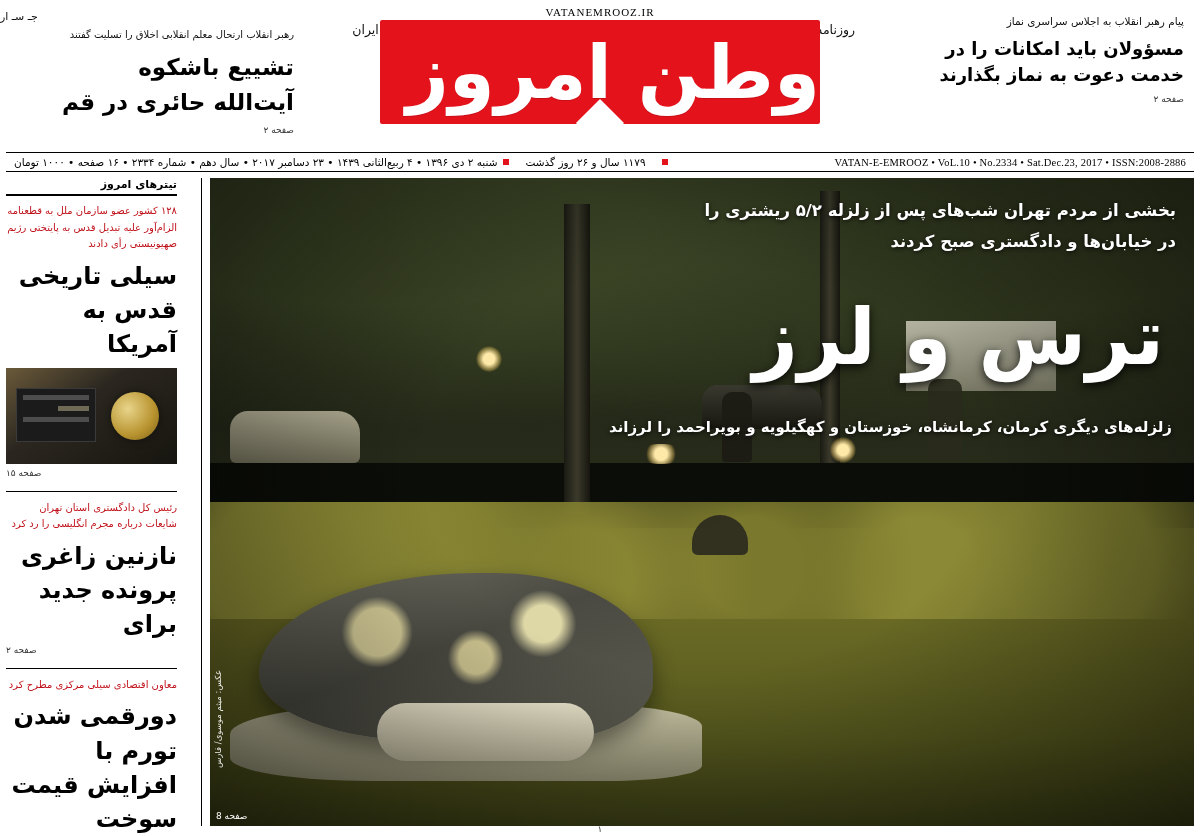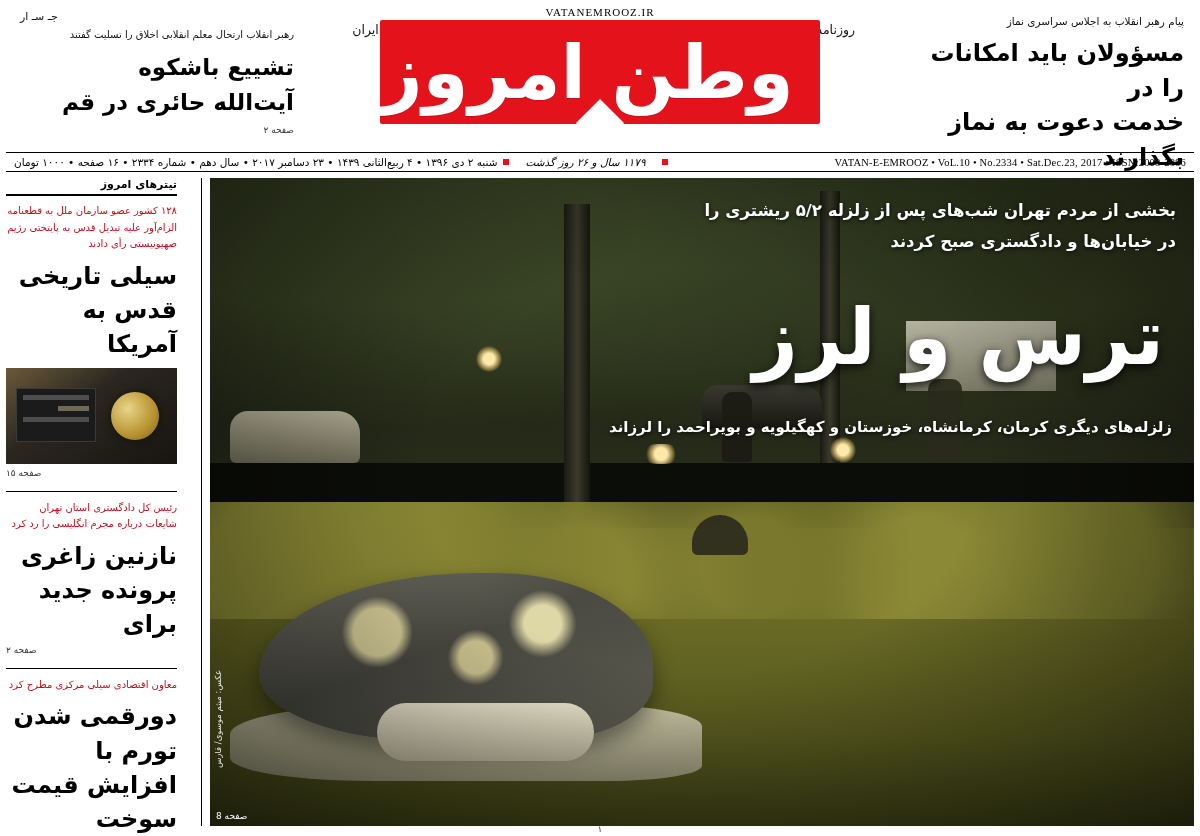--- a/index.html
+++ b/index.html
@@ -38,7 +38,7 @@
   }
   .mast-left {
     width: 300px;
-    padding: 10px 6px 0 20px;
+    padding: 10px 6px 0 0;
     box-sizing: border-box;
     text-align: left;
     direction: rtl;

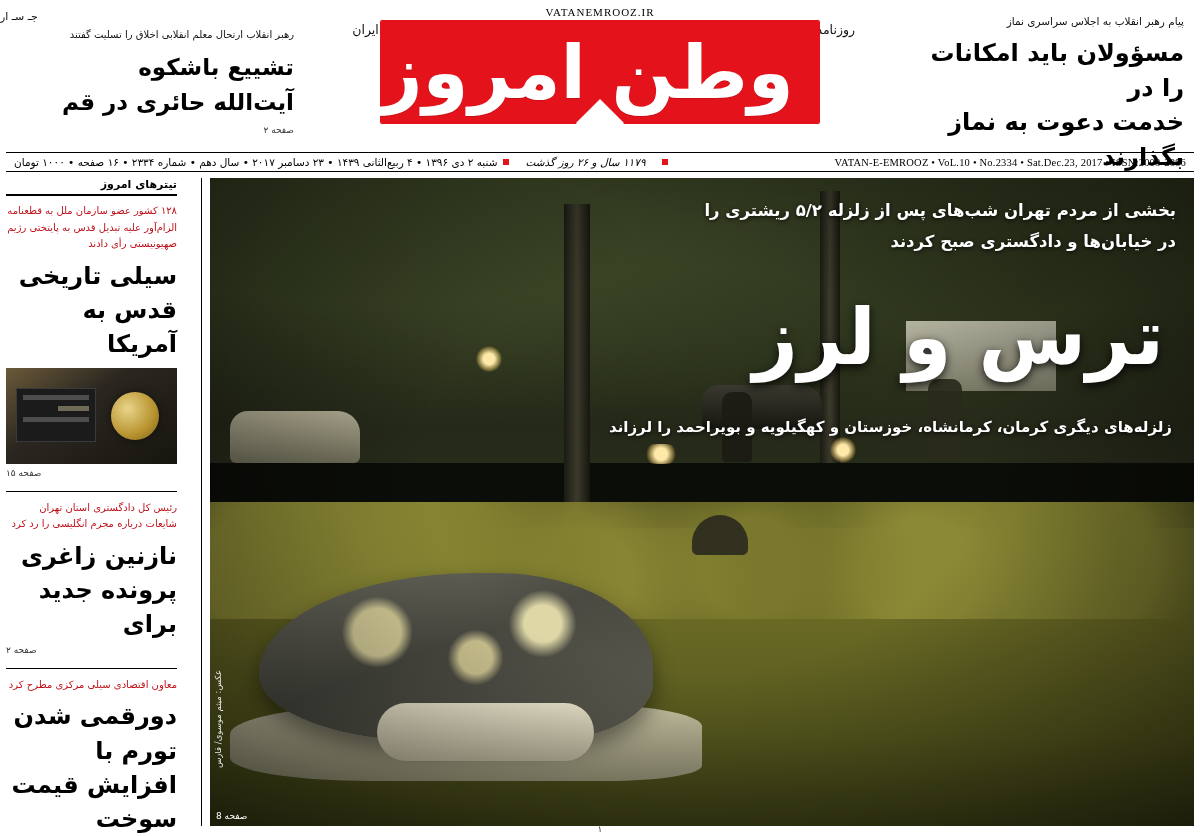--- a/index.html
+++ b/index.html
@@ -111,7 +111,7 @@
     position: absolute;
     left: 0; right: 0;
     top: 2px;
-    text-align: left;
+    text-align: right;
     color: #fff;
     font-size: 74px;
     font-weight: bold;

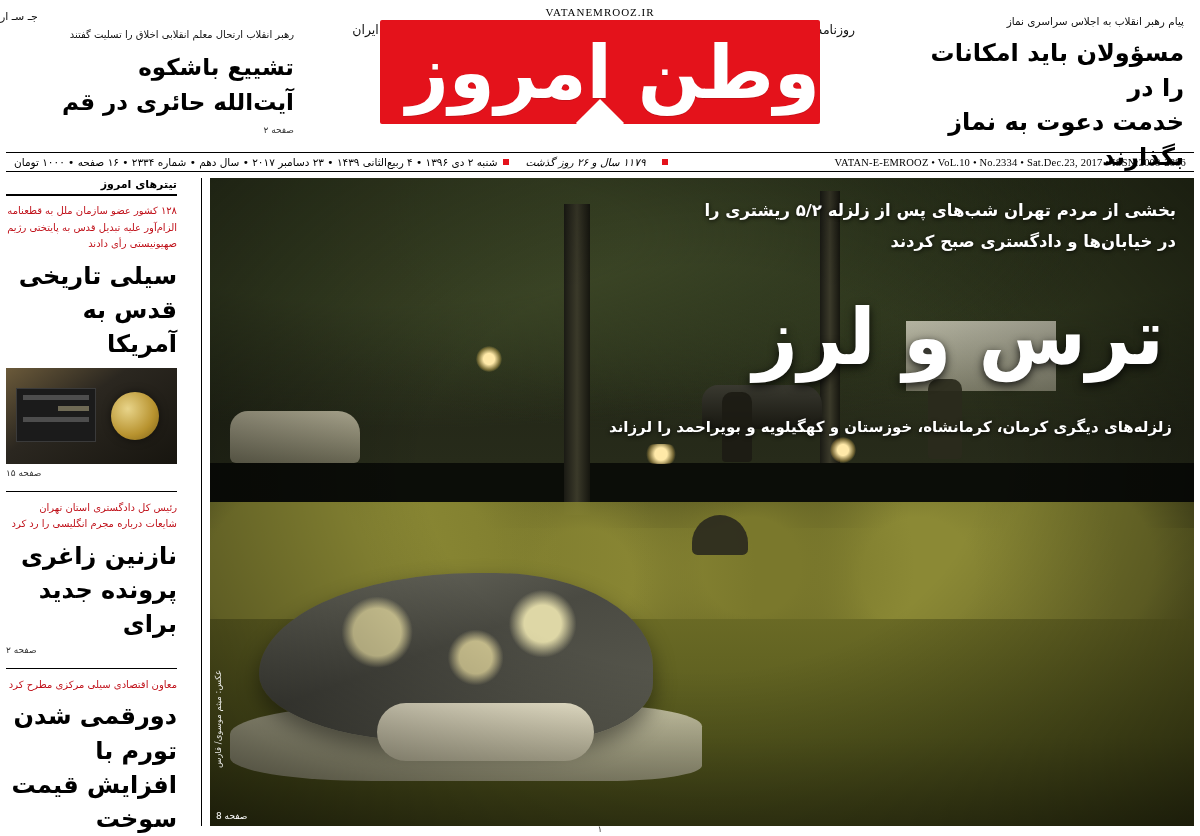--- a/index.html
+++ b/index.html
@@ -57,7 +57,7 @@
     font-weight: 400;
   }
   .mast-right .headline-small {
-    font-size: 24px;
+    font-size: 18px;
     font-weight: bold;
     line-height: 1.45;
     color: #000;

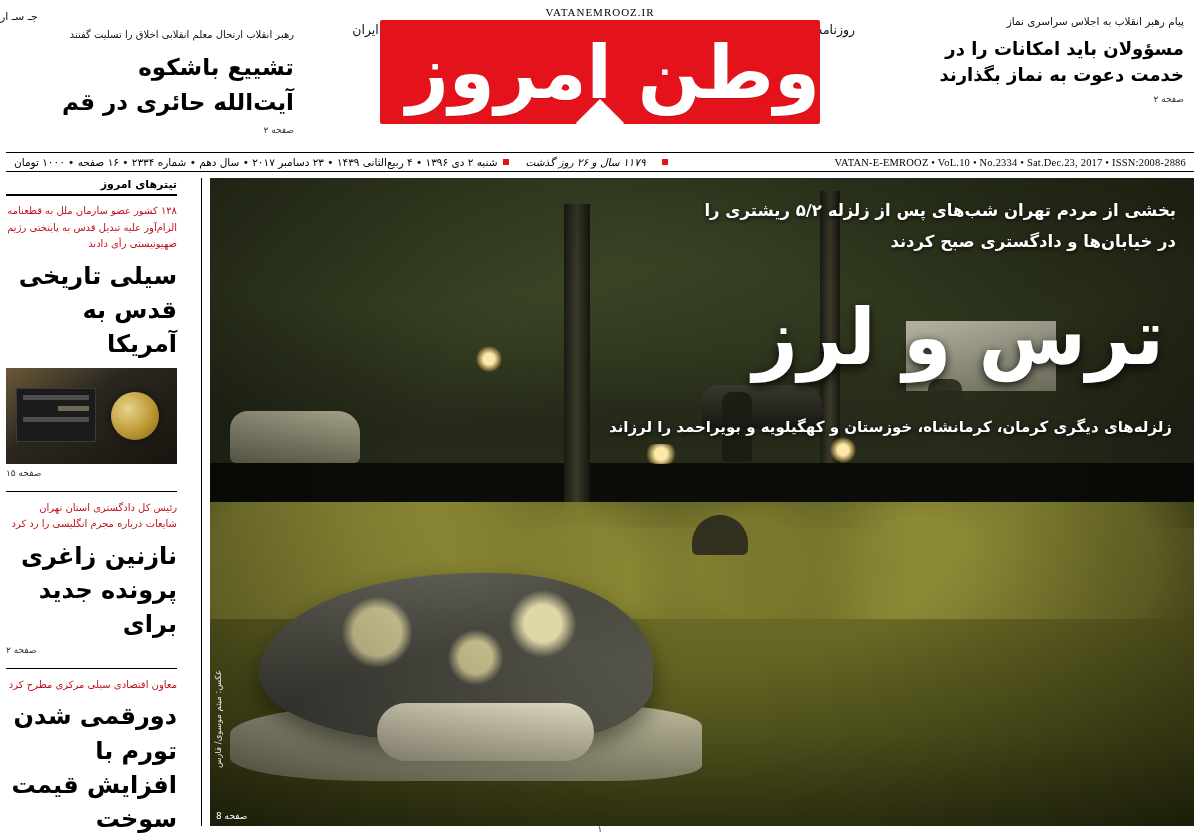--- a/index.html
+++ b/index.html
@@ -170,7 +170,6 @@
     font-size: 10.5px;
     white-space: nowrap;
     padding: 0 10px;
-    font-style: italic;
   }
   .infobar .right-fa {
     font-size: 10.5px;

